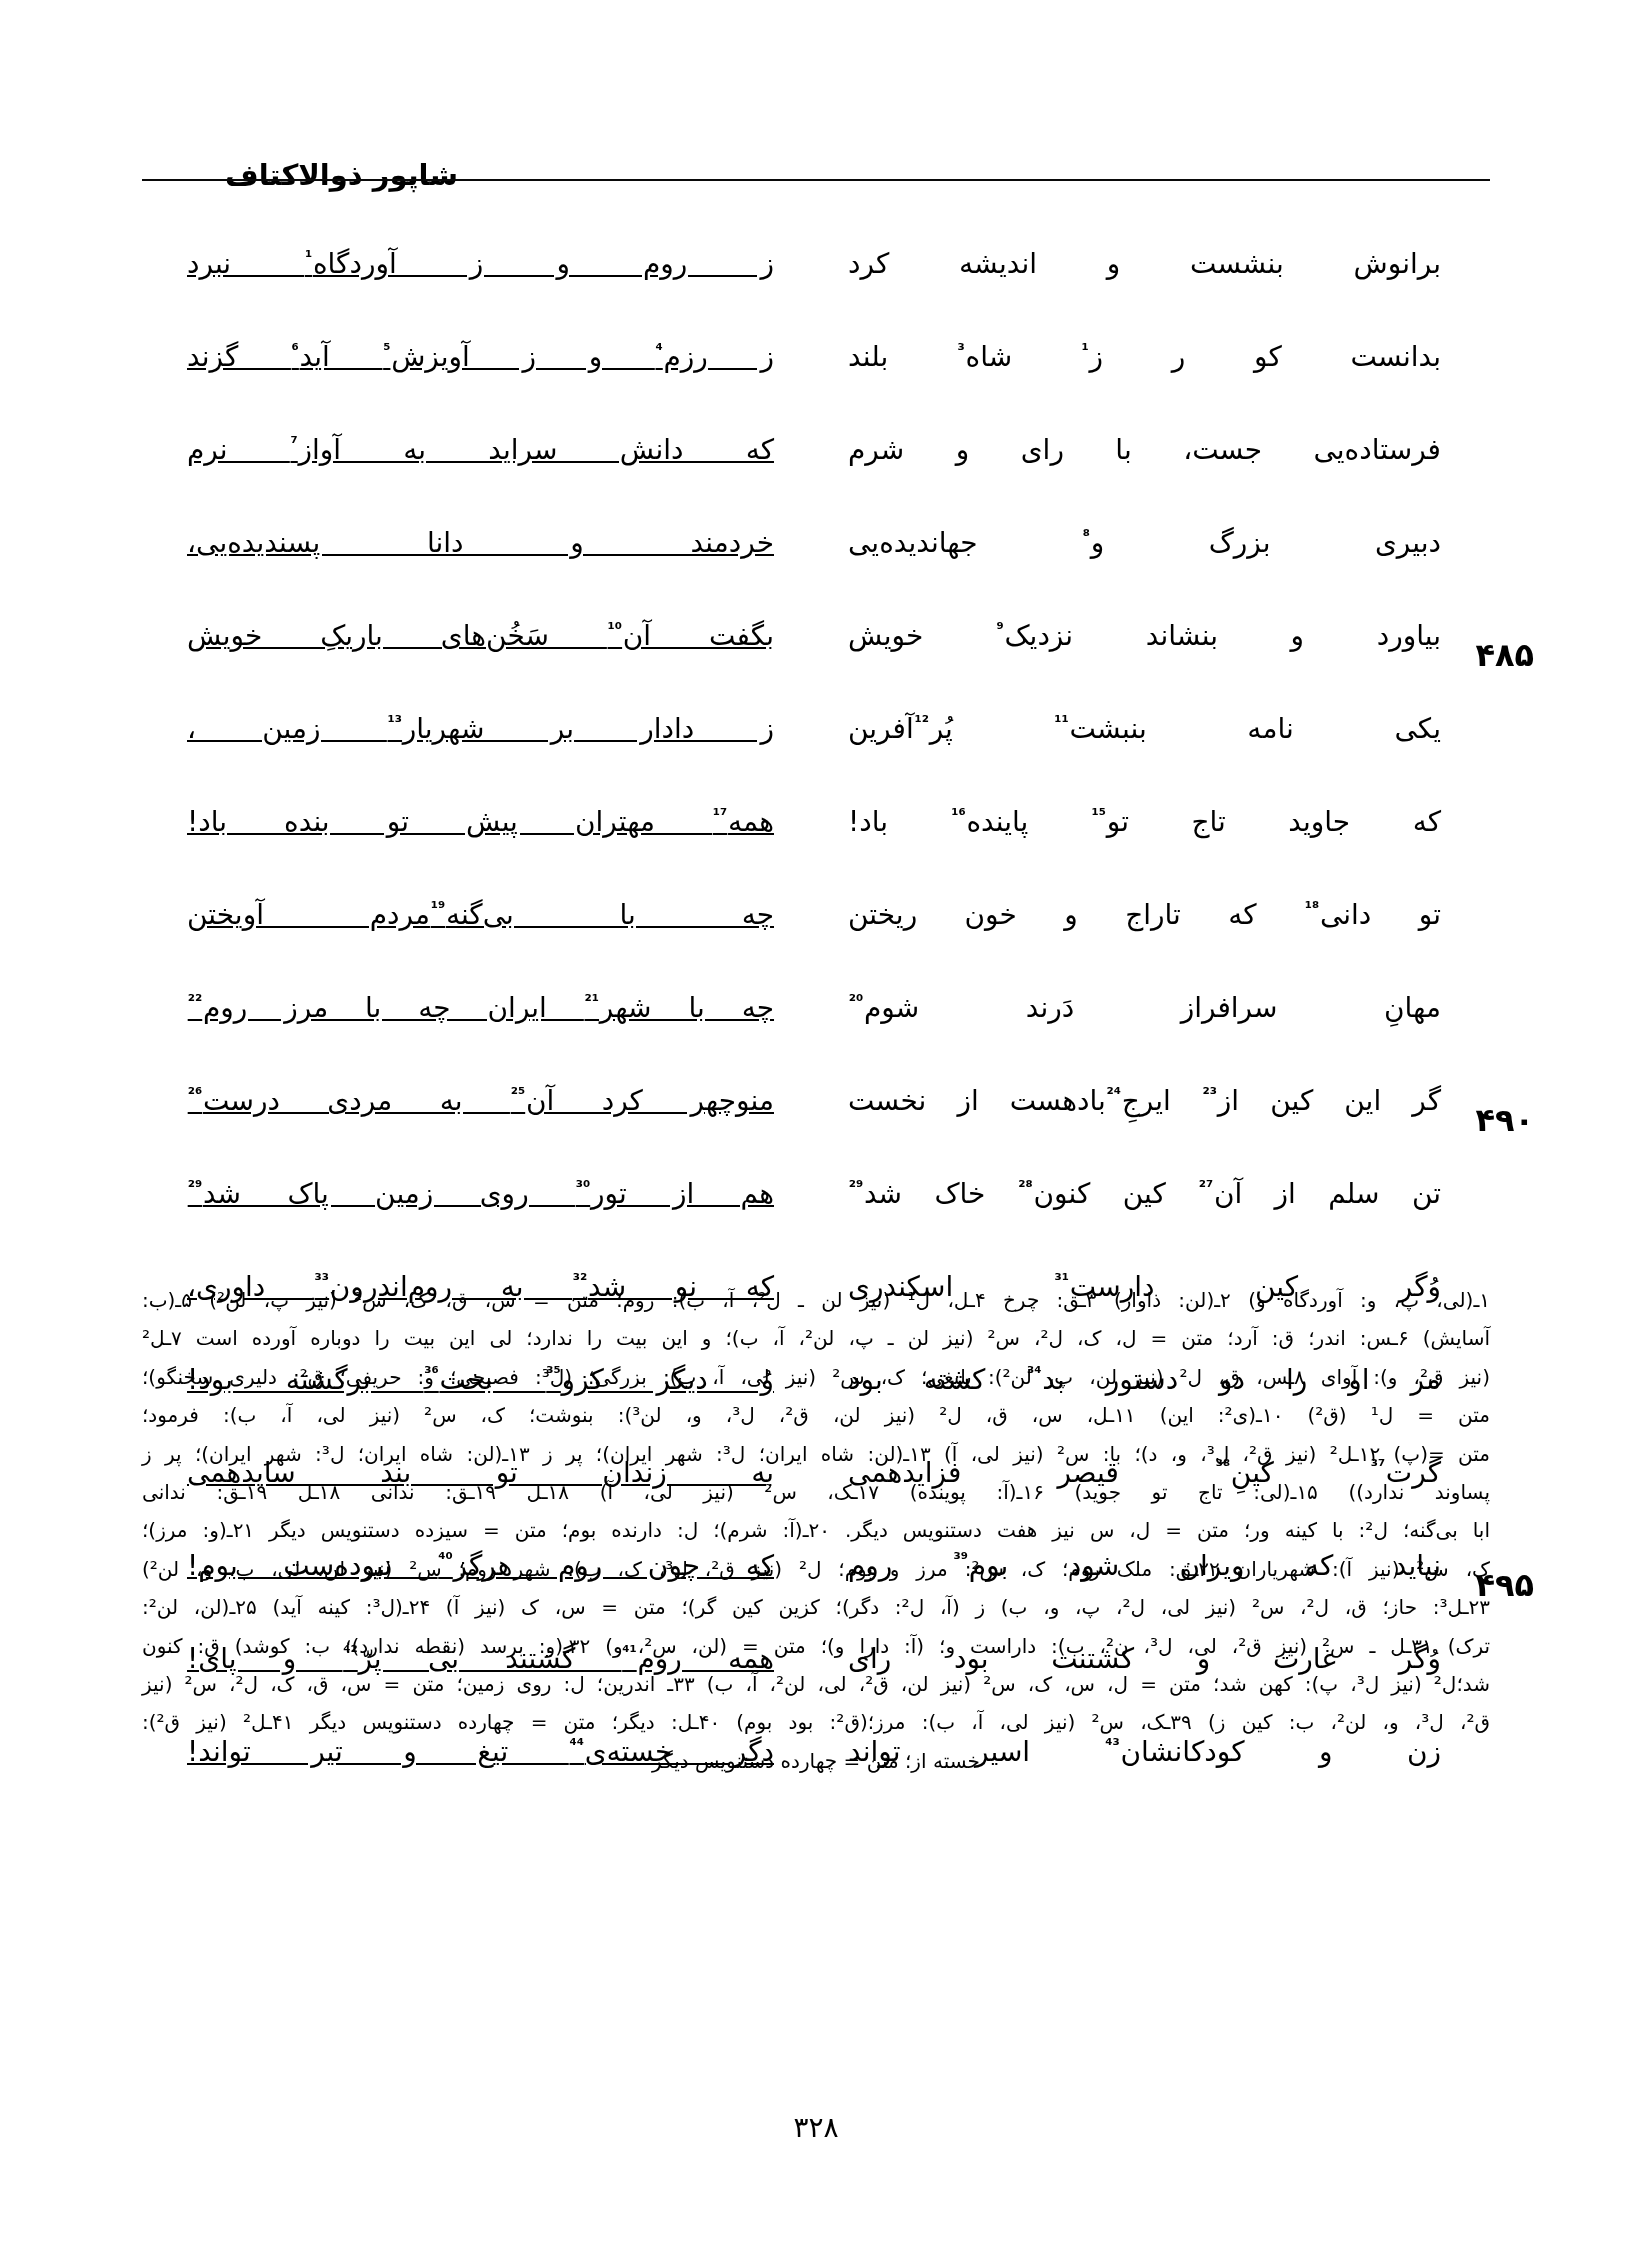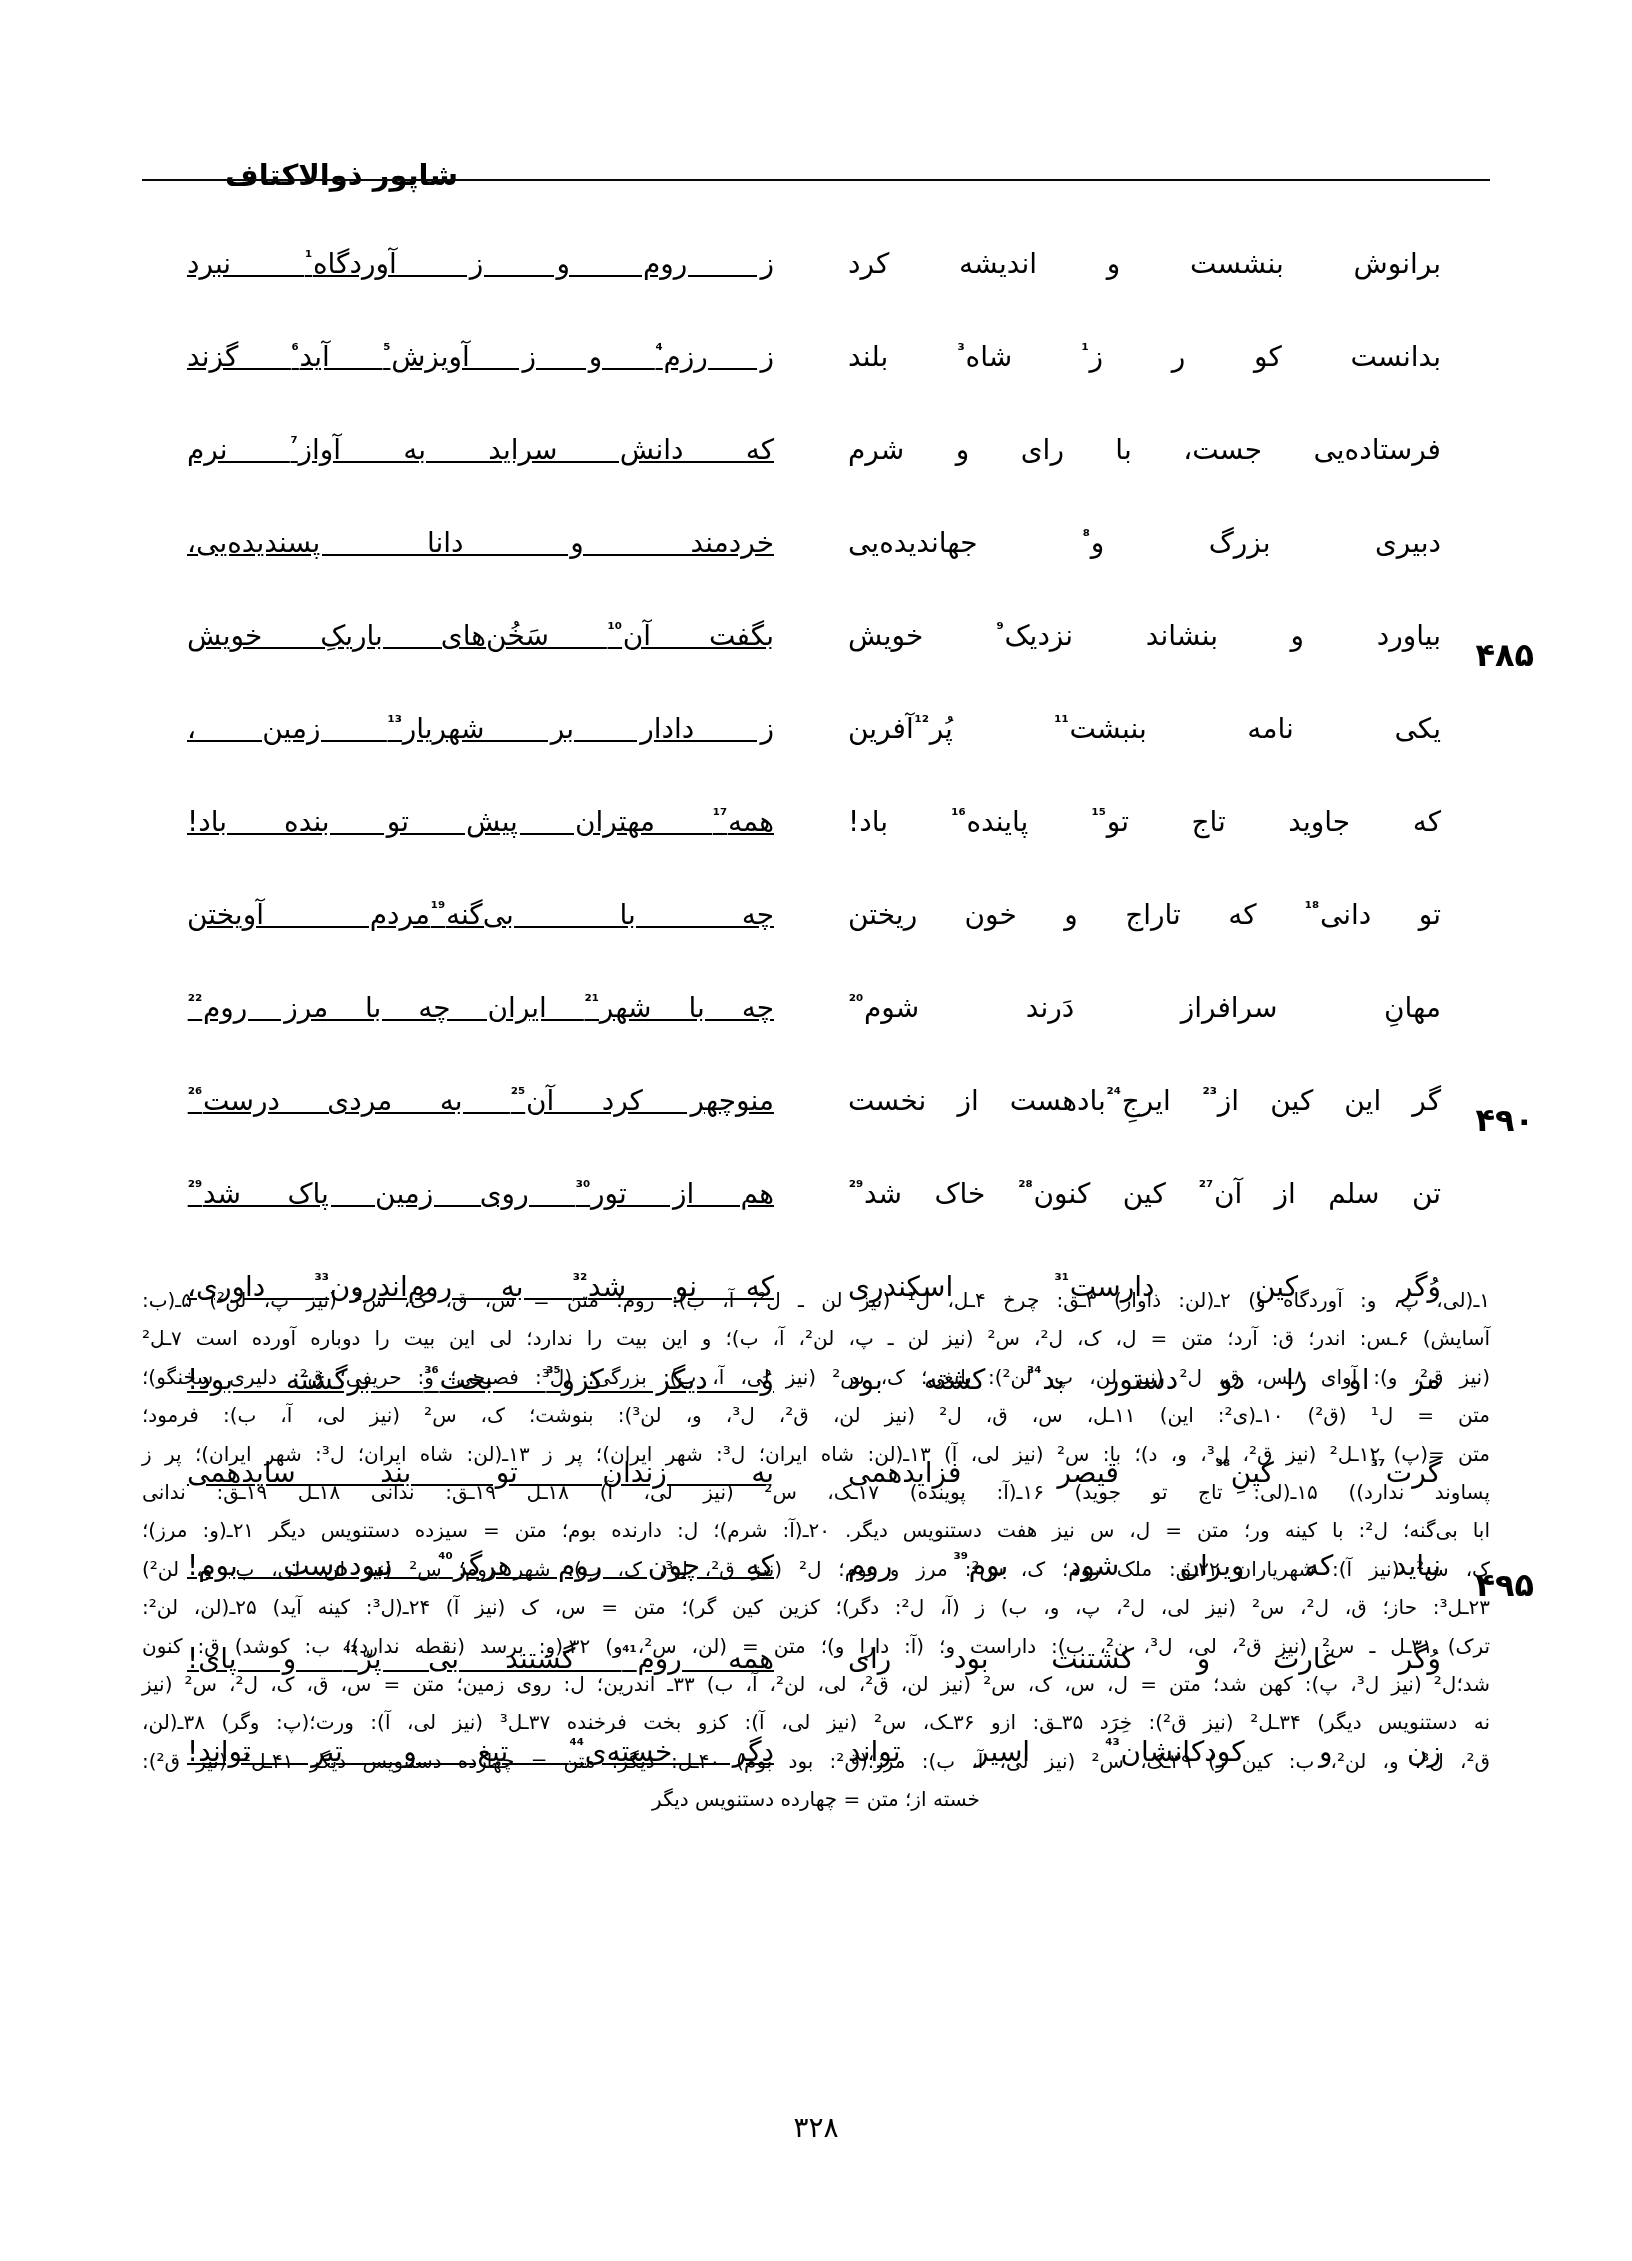--- a/index.html
+++ b/index.html
@@ -241,7 +241,6 @@
       <p>۲۳ـل³: حاز؛ ق، ل²، س² (نیز لی، ل²، پ، و، ب) ز (آ، ل²: دگر)؛ کزین کین گر)؛ متن = س، ک (نیز آ) ۲۴ـ(ل³: کینه آید) ۲۵ـ(لن، لن²:</p>
       <p>ترک) ۳۱ـل ـ س² (نیز ق²، لی، ل³، ن²، ب): داراست و؛ (آ: دارا و)؛ متن = (لن، س²، و) ۳۲ـ(و: برسد (نقطه ندارد)؛ ب: کوشد) ق: کنون</p>
       <p>شد؛ل² (نیز ل³، پ): کهن شد؛ متن = ل، س، ک، س² (نیز لن، ق²، لی، لن²، آ، ب) ۳۳ـ اندرین؛ ل: روی زمین؛ متن = س، ق، ک، ل²، س² (نیز</p>
-      <p>نه دستنویس دیگر) ۳۴ـل² (نیز ق²): خِرَد ۳۵ـق: ازو ۳۶ـک، س² (نیز لی، آ): کزو بخت فرخنده ۳۷ـل³ (نیز لی، آ): ورت؛(پ: وگر) ۳۸ـ(لن،</p>
       <p>ق²، ل³، و، لن²، ب: کین ز) ۳۹ـک، س² (نیز لی، آ، ب): مرز؛(ق²: بود بوم) ۴۰ـل: دیگر؛ متن = چهارده دستنویس دیگر ۴۱ـل² (نیز ق²):</p>
       <p class="last">خسته از؛ متن = چهارده دستنویس دیگر</p>
     </div>

